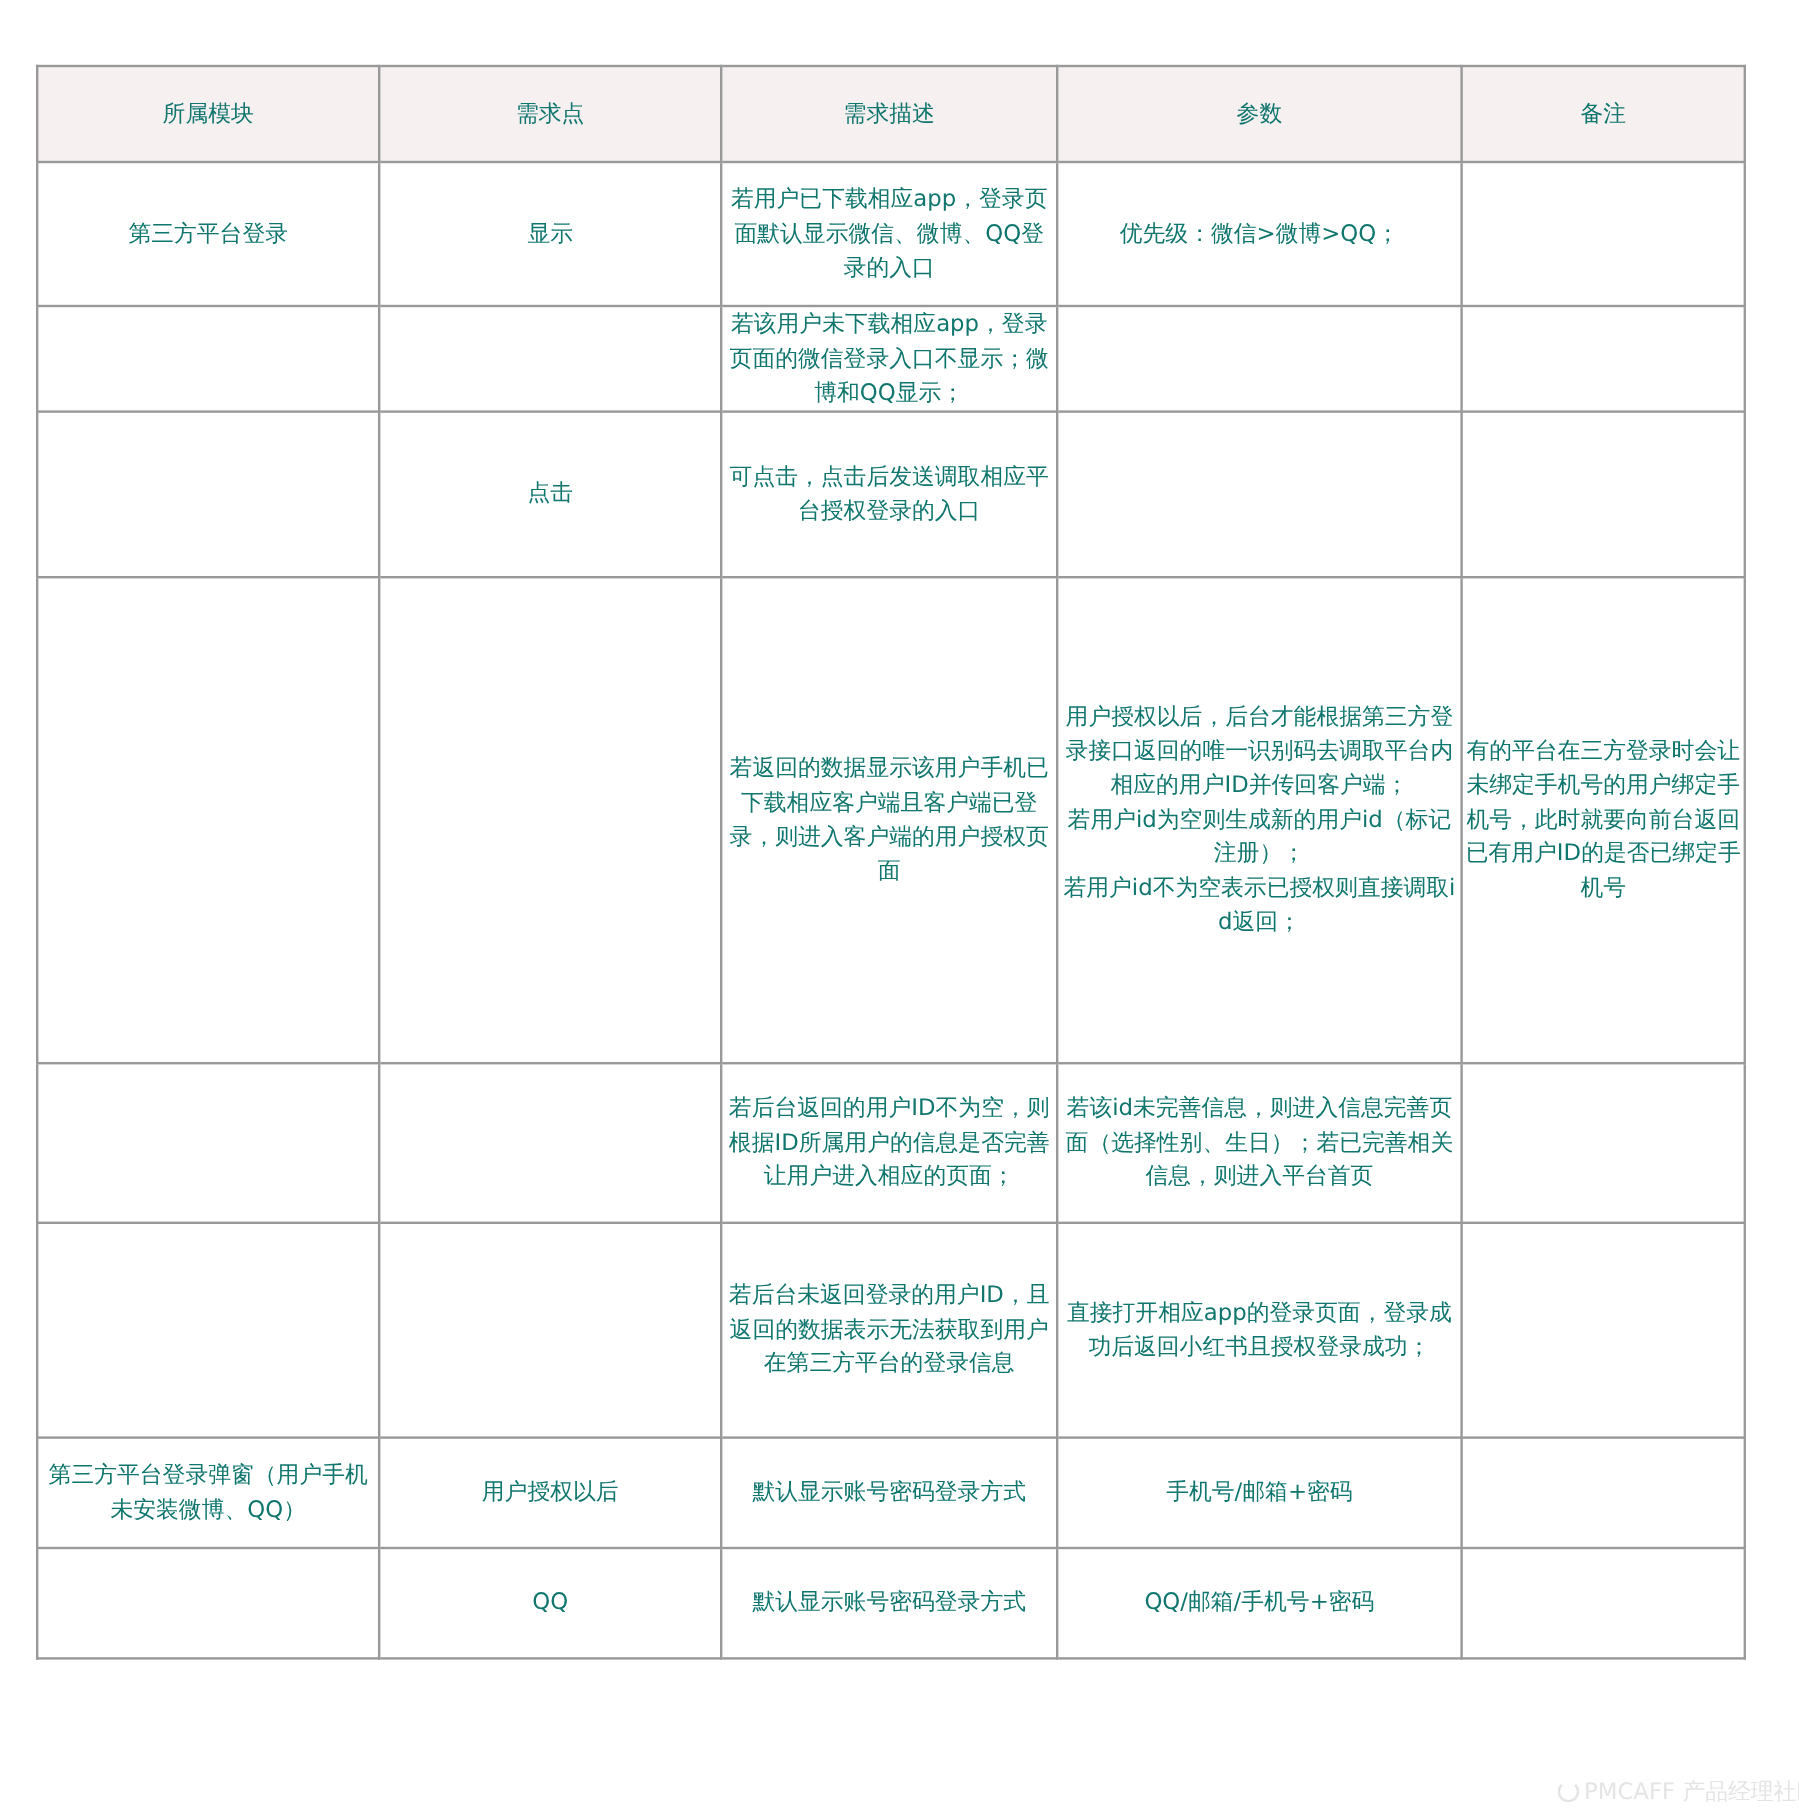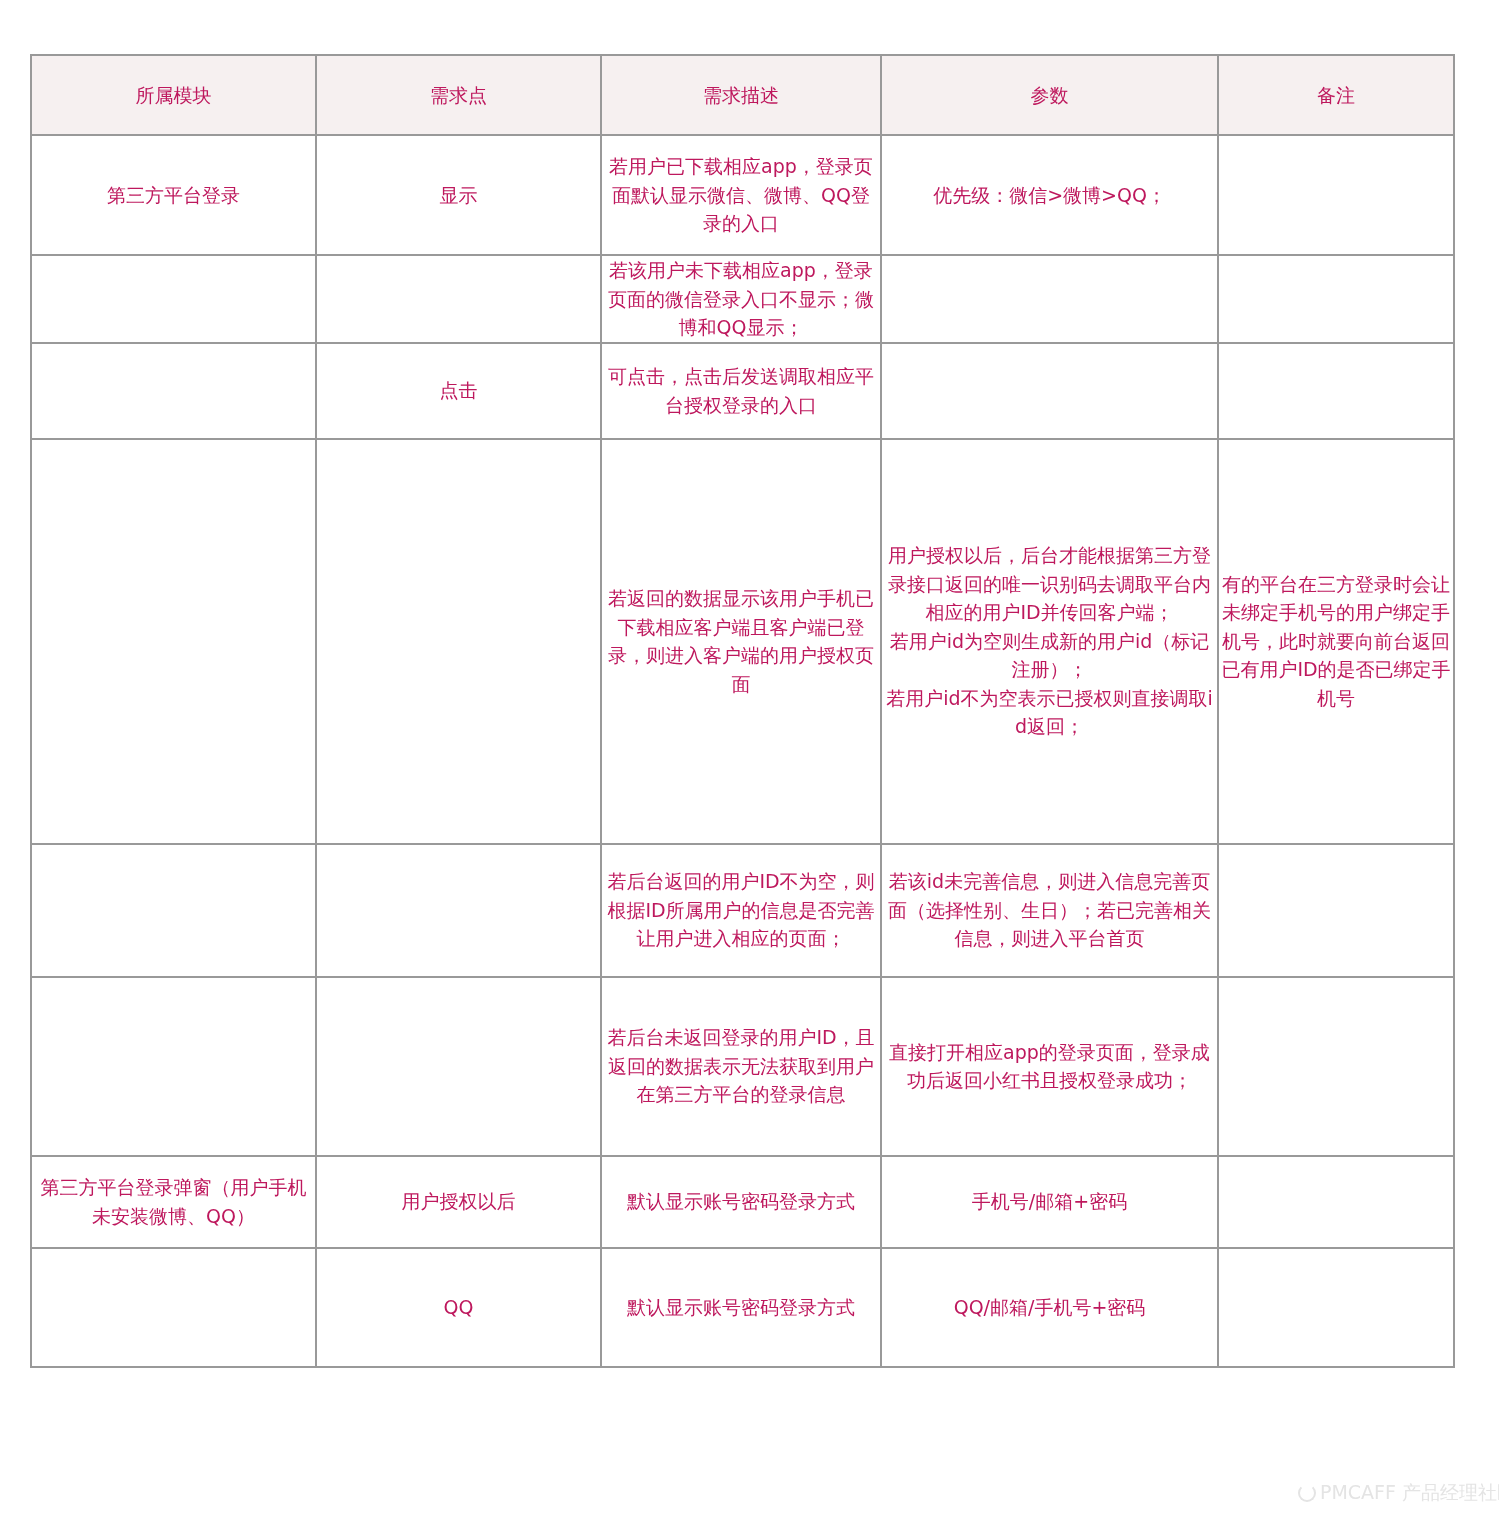--- a/index.html
+++ b/index.html
@@ -31,7 +31,7 @@
       vertical-align: middle;
       word-break: break-all;
       font-weight: normal;
-      color: #be185d;
+      color: #0f766e;
     }
     table.req th {
       background: #f6f0f0;

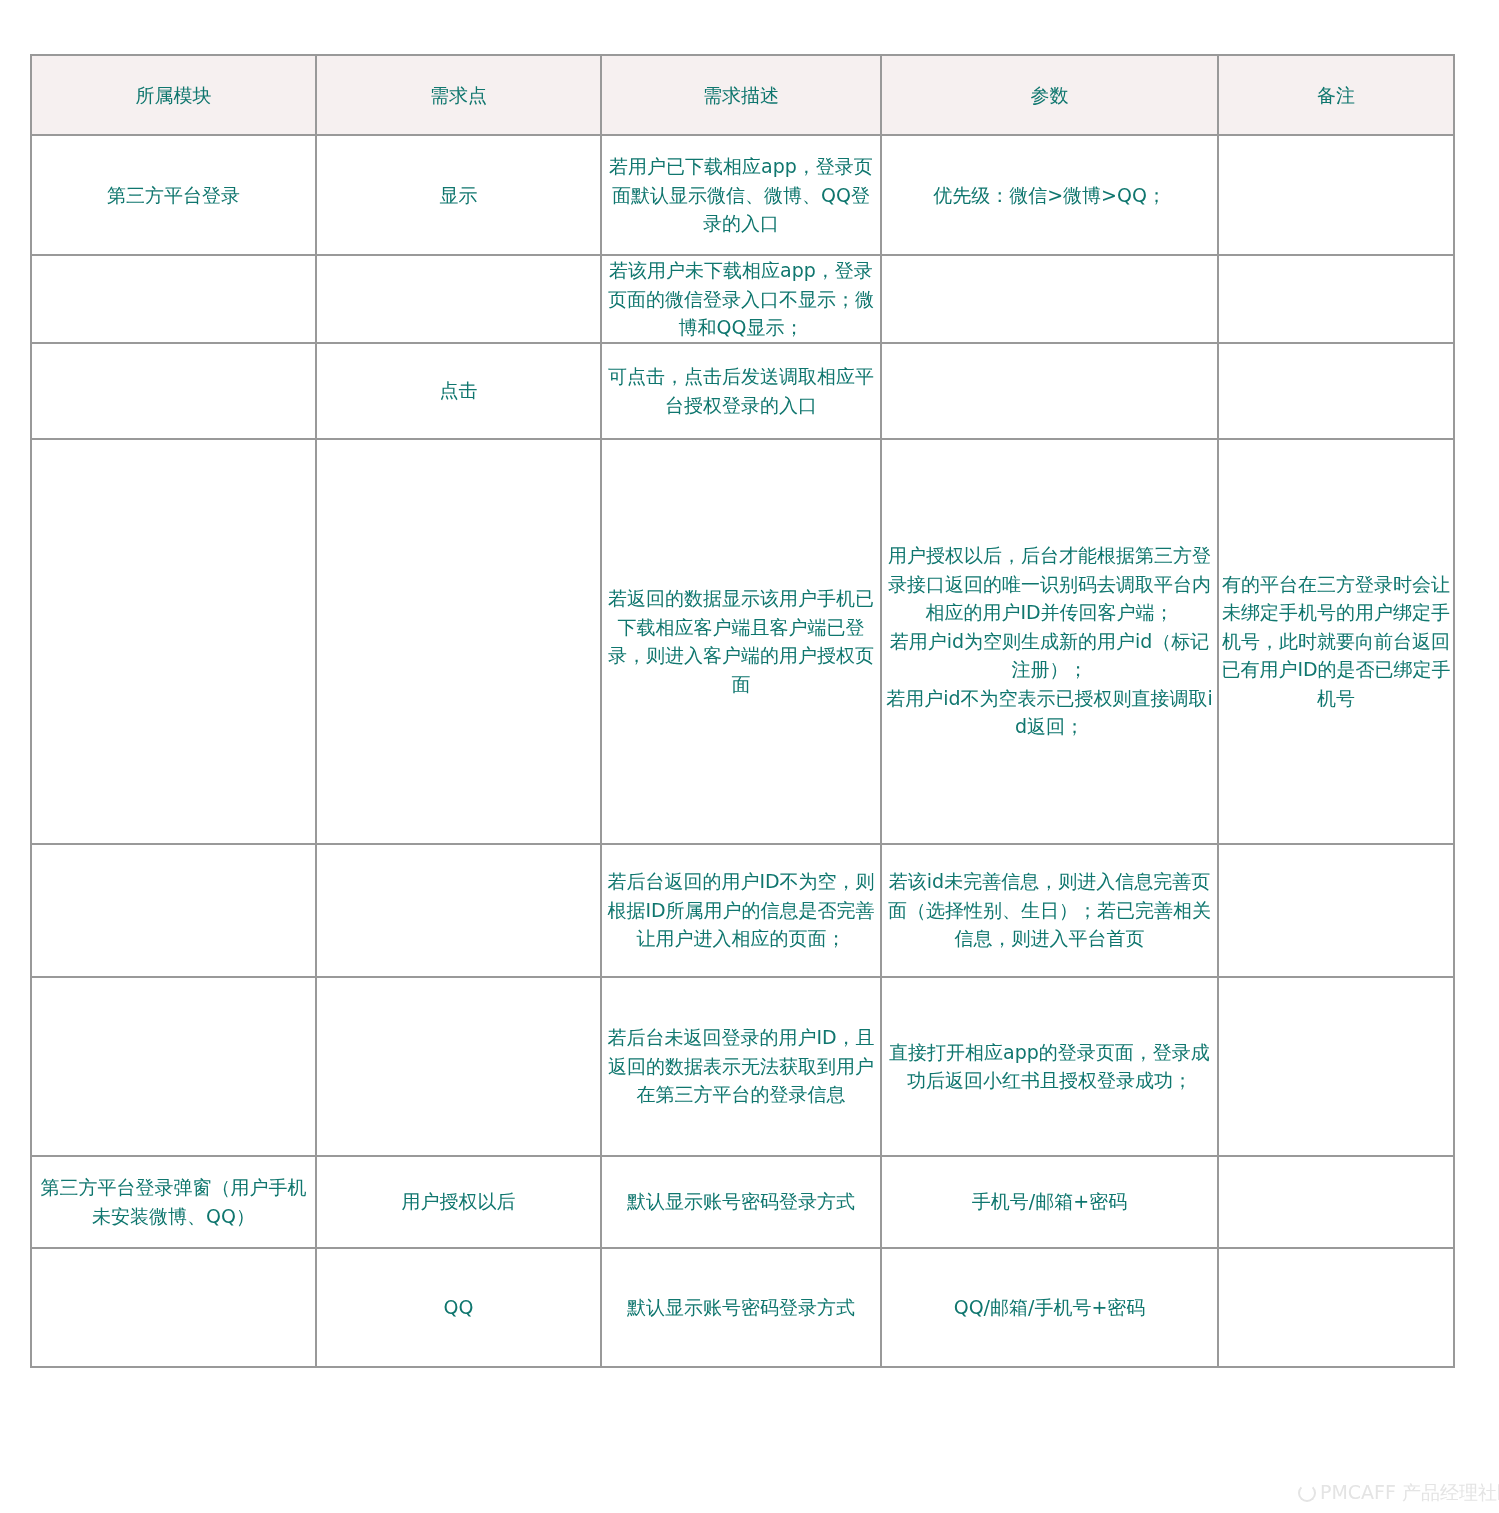--- a/index.html
+++ b/index.html
@@ -96,7 +96,7 @@
       <td class="l"></td>
       <td class="c"></td>
     </tr>
-    <tr style="height:96px">
+    <tr style="height:138px">
       <td class="c"></td>
       <td class="c">点击</td>
       <td class="c">可点击，点击后发送调取相应平台授权登录的入口</td>

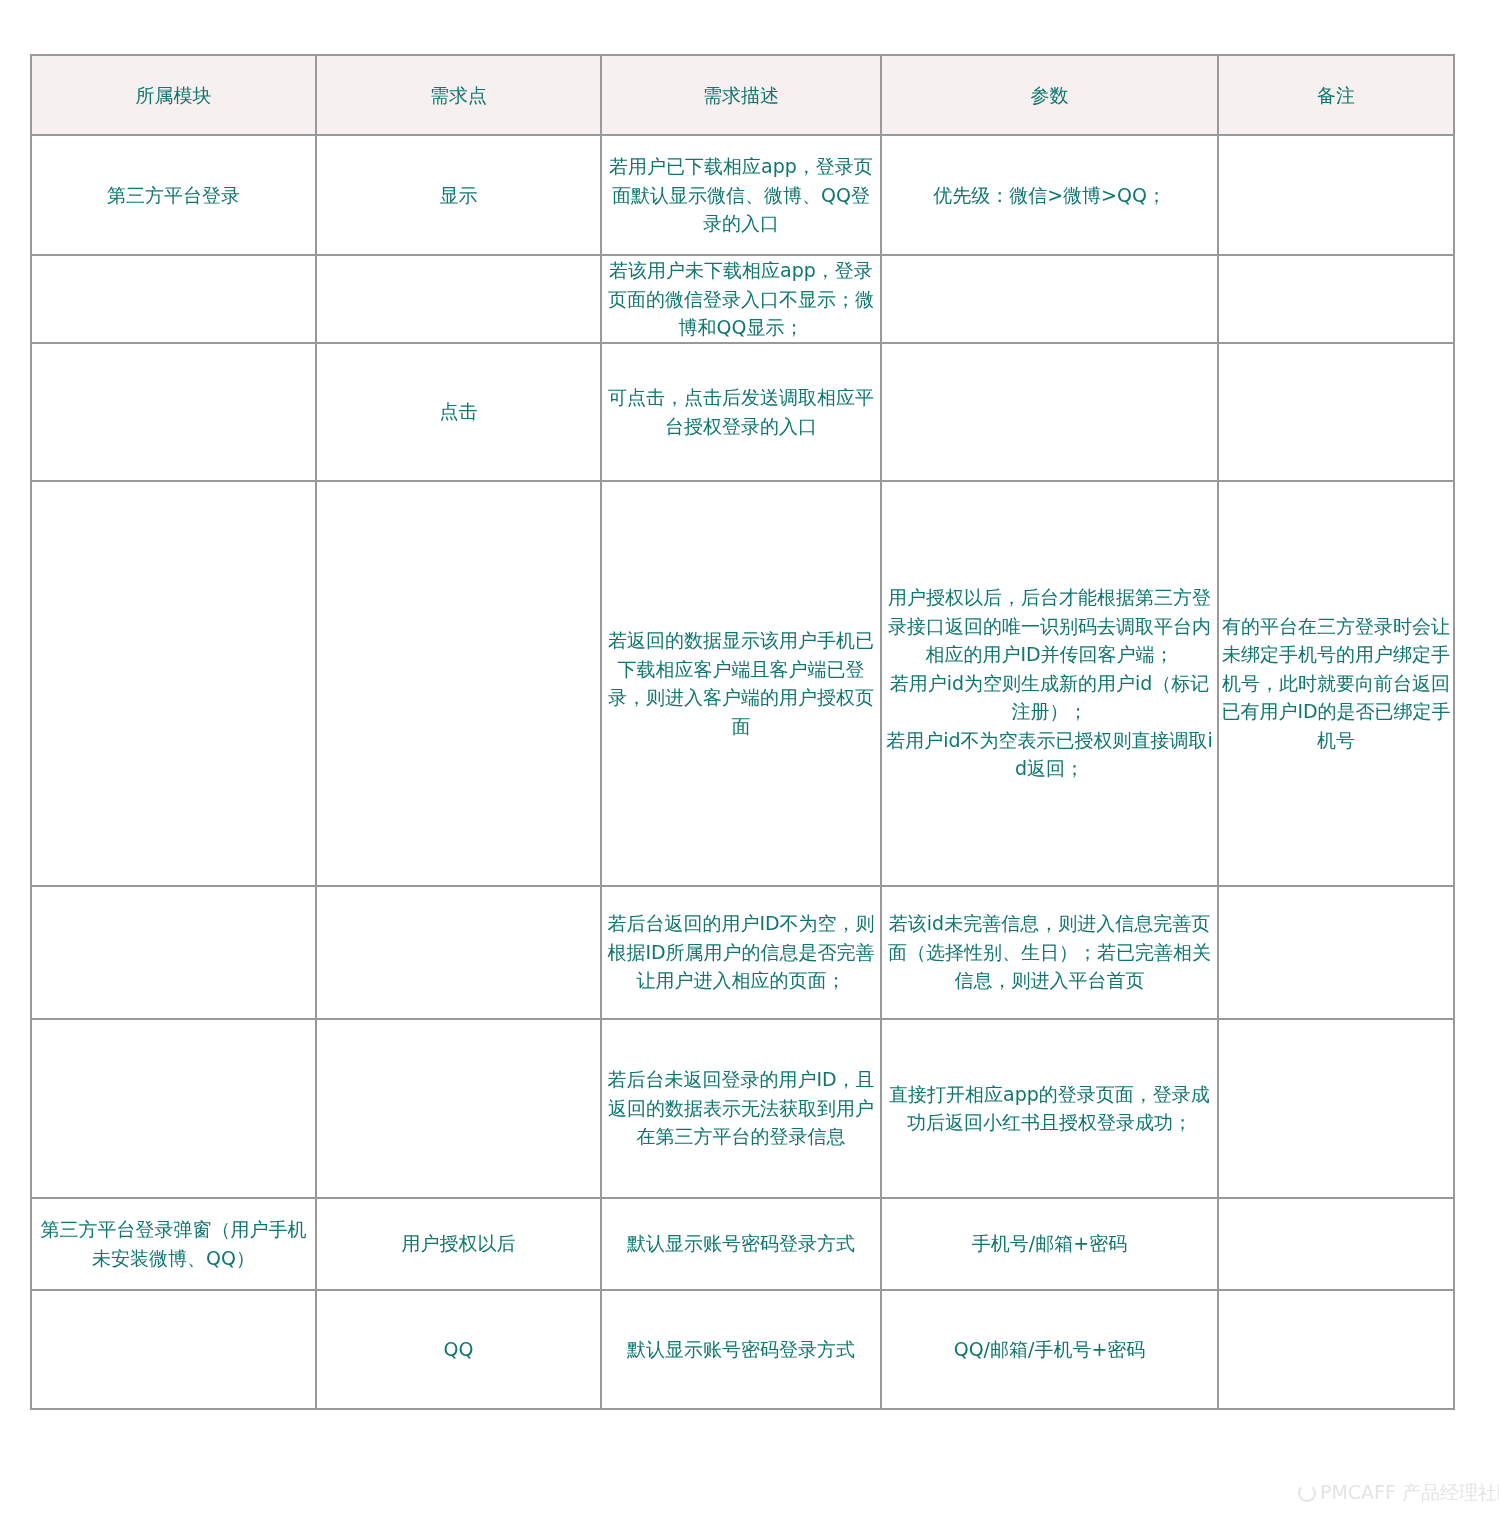--- a/index.html
+++ b/index.html
@@ -133,7 +133,7 @@
       <td class="c">手机号/邮箱+密码</td>
       <td class="c"></td>
     </tr>
-    <tr style="height:119px">
+    <tr style="height:92px">
       <td class="c"></td>
       <td class="c">QQ</td>
       <td class="c">默认显示账号密码登录方式</td>

